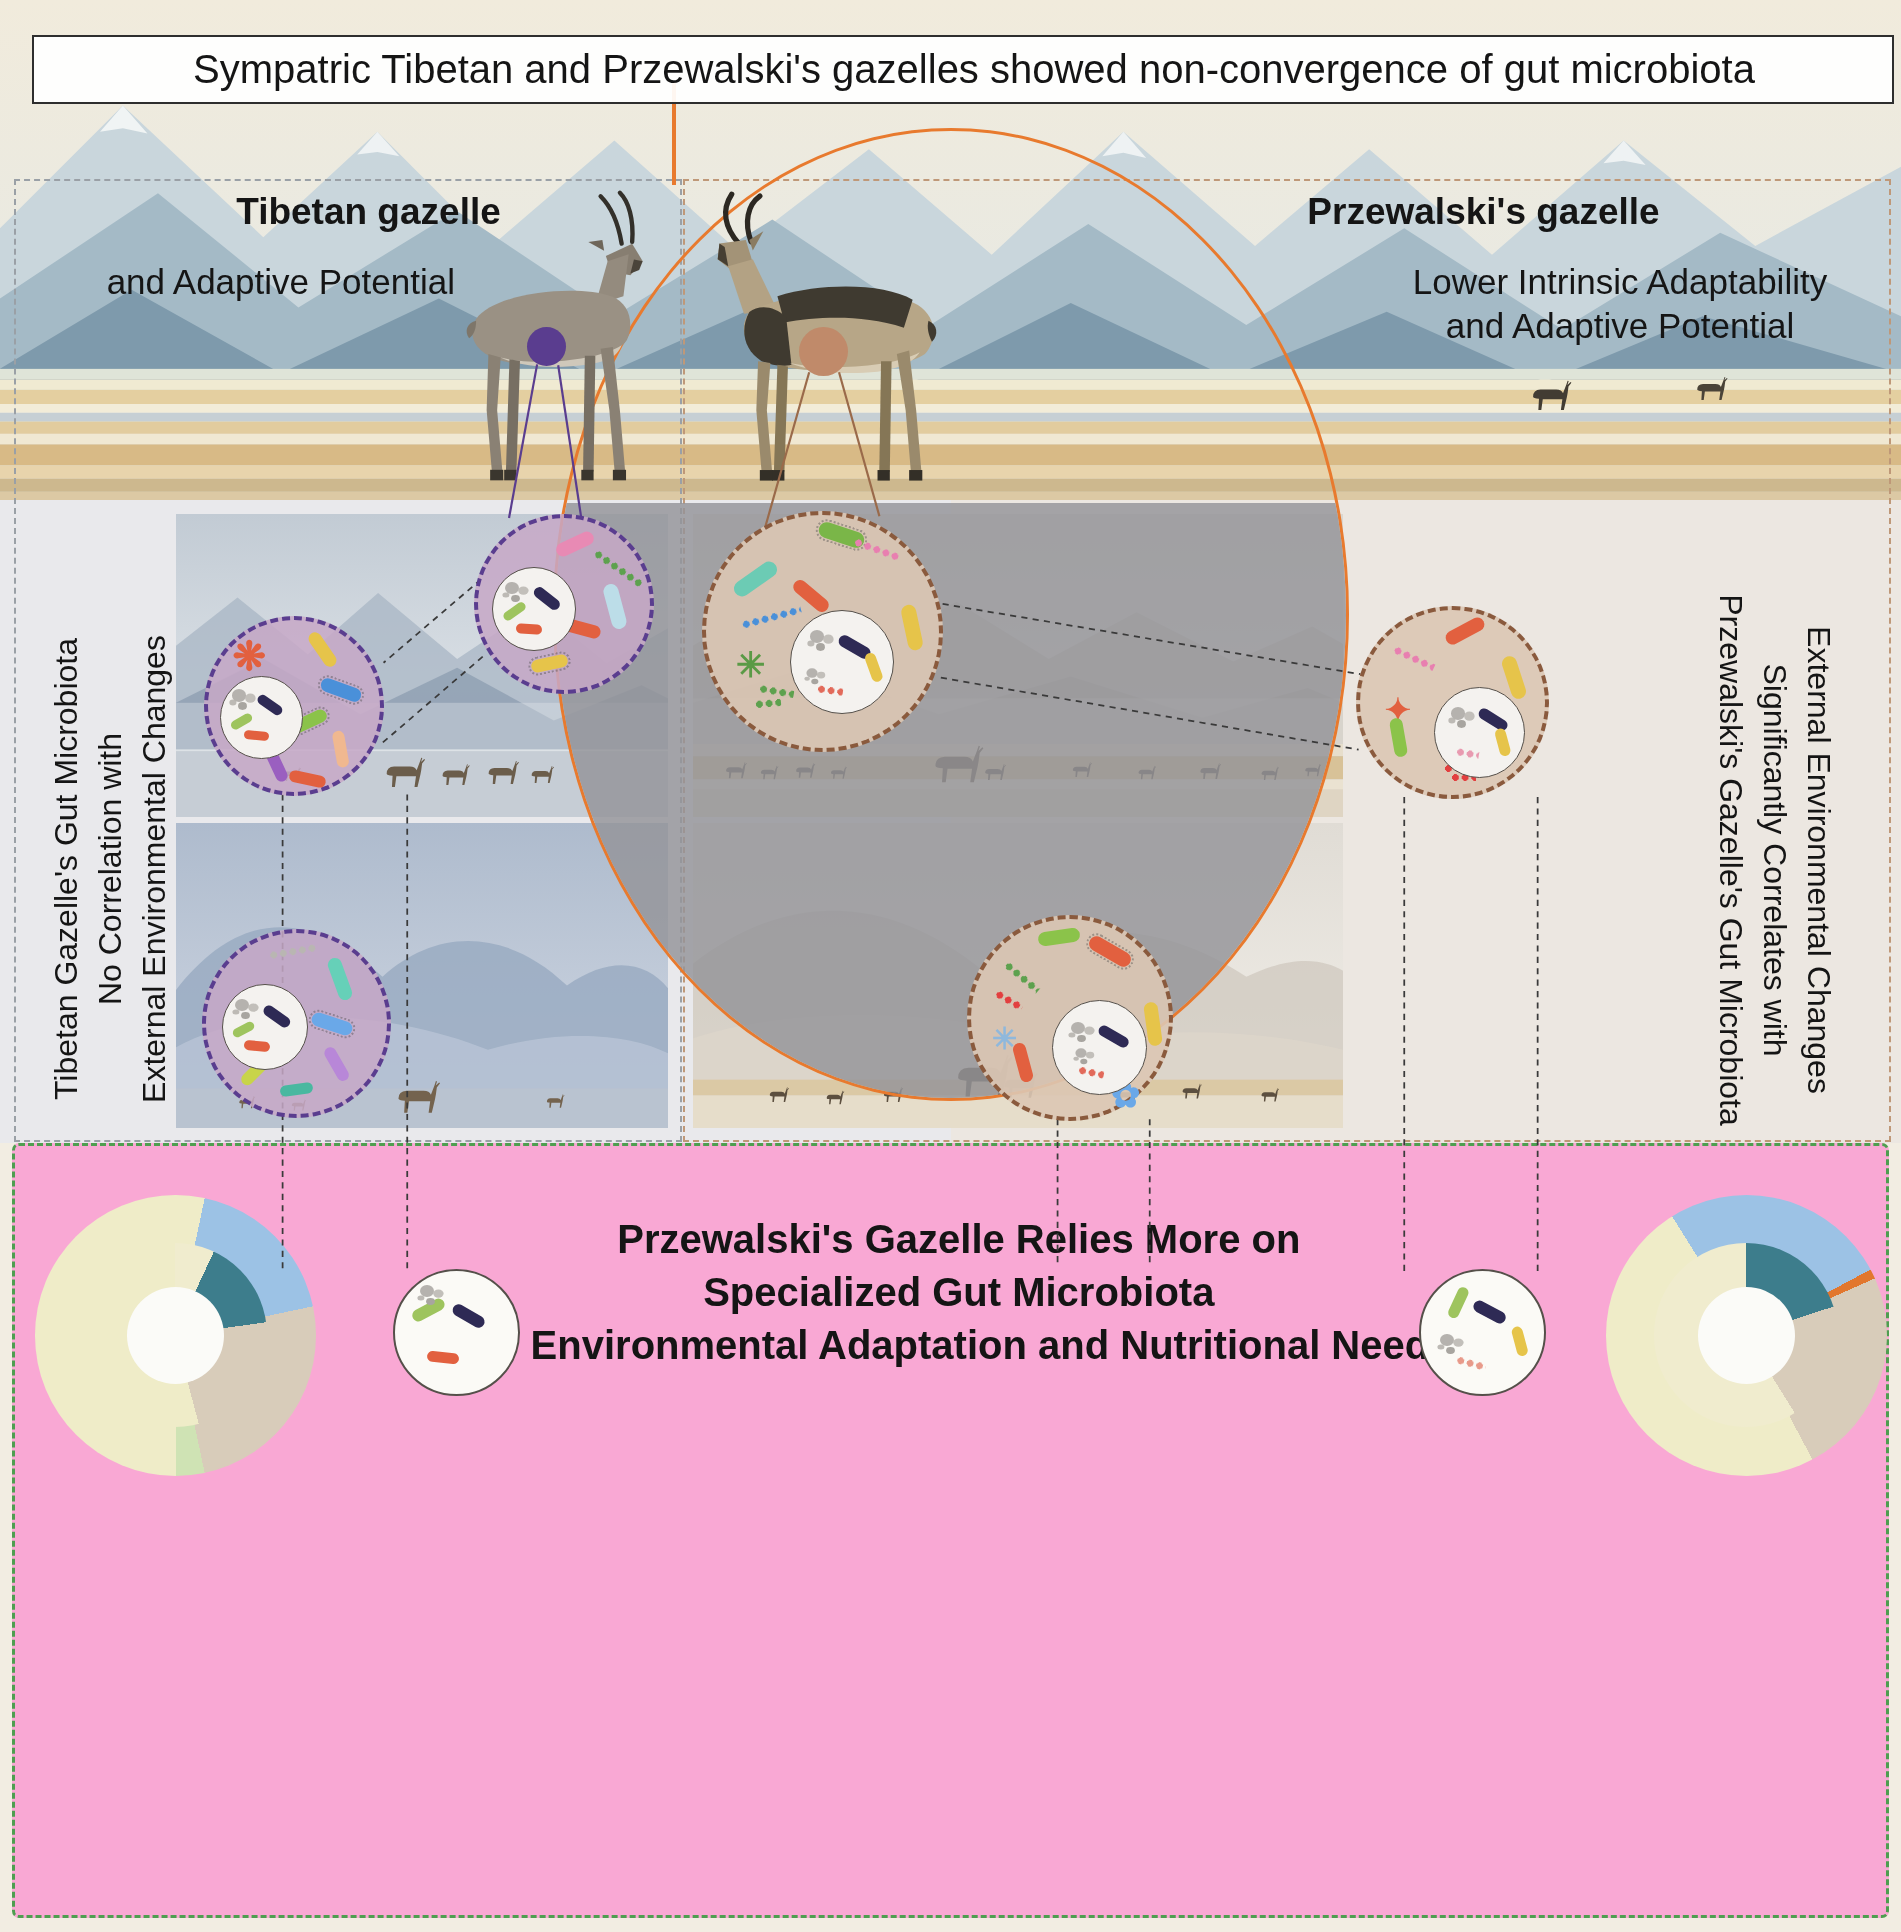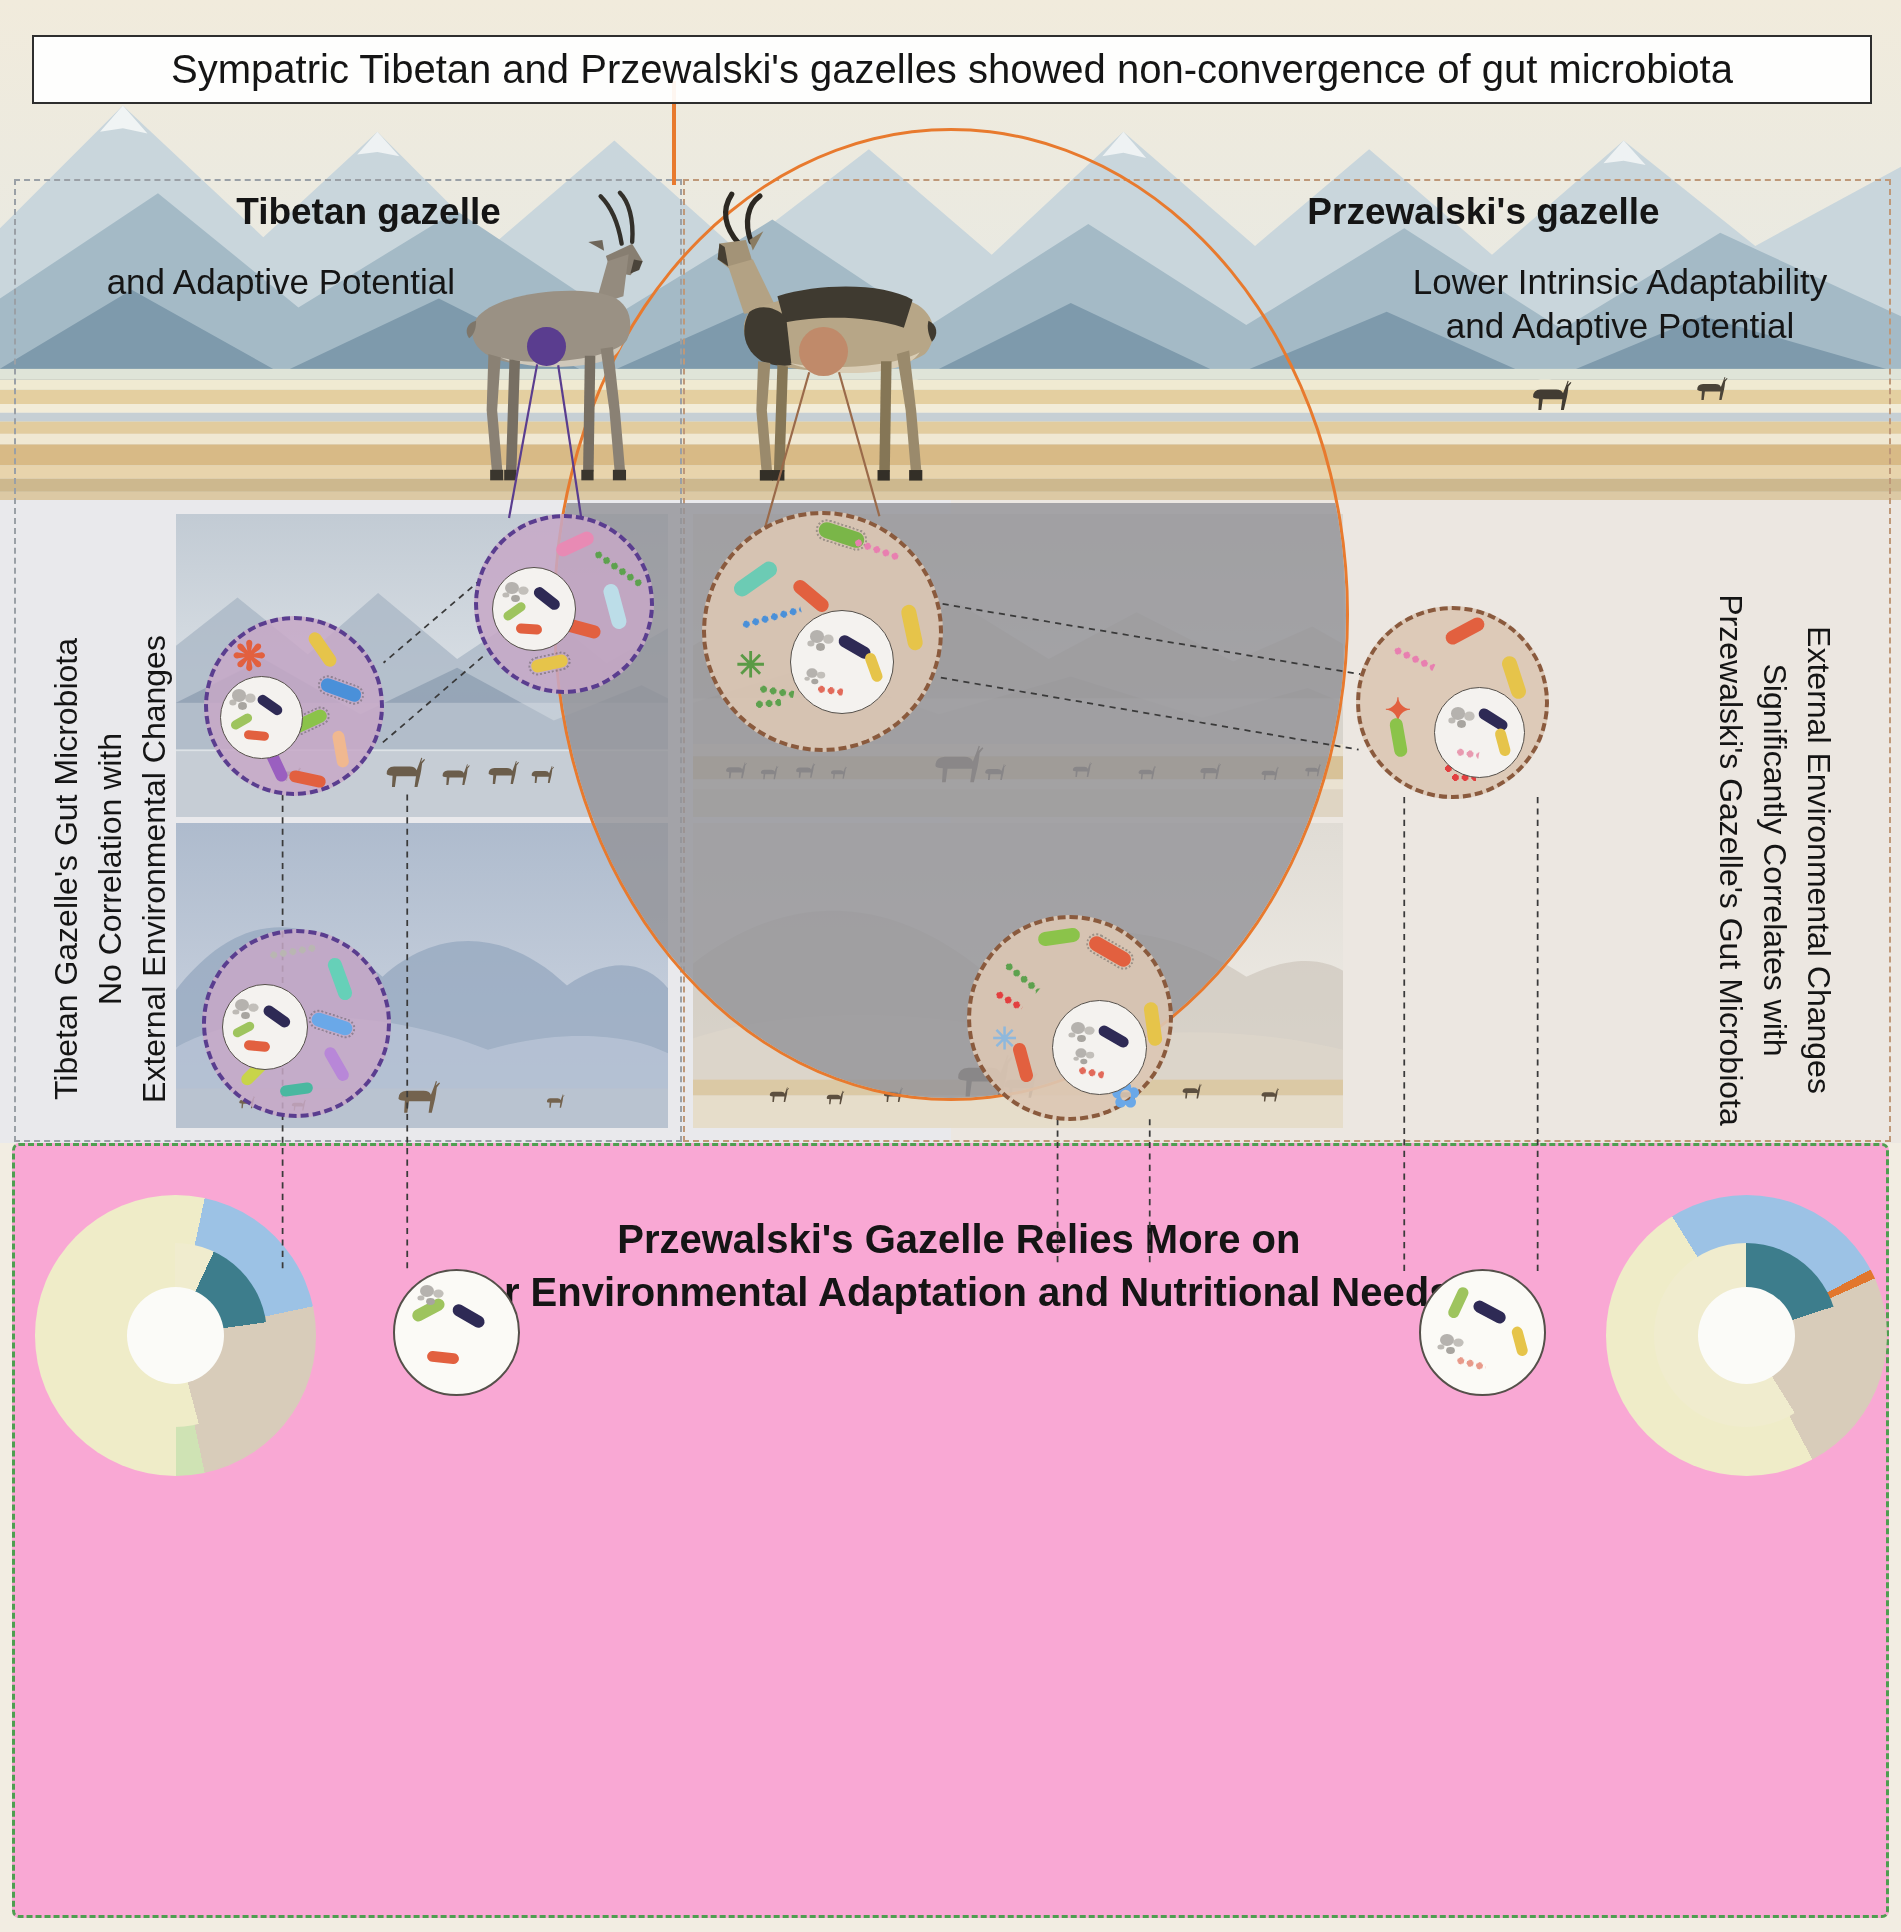--- a/index.html
+++ b/index.html
@@ -11,7 +11,7 @@
   
   .title-box{left:32px;top:35px;width:1836px;height:65px;background:rgba(255,255,255,0.93);
              border:2.6px solid #2e2e2e;display:flex;align-items:center;justify-content:center;
-             font-size:40px;z-index:40;}
+             font-size:40px;z-index:40;padding-left:22px;}
   .stem{left:672px;top:81px;width:4.4px;height:104px;background:#e87a2e;z-index:14;}
 
   

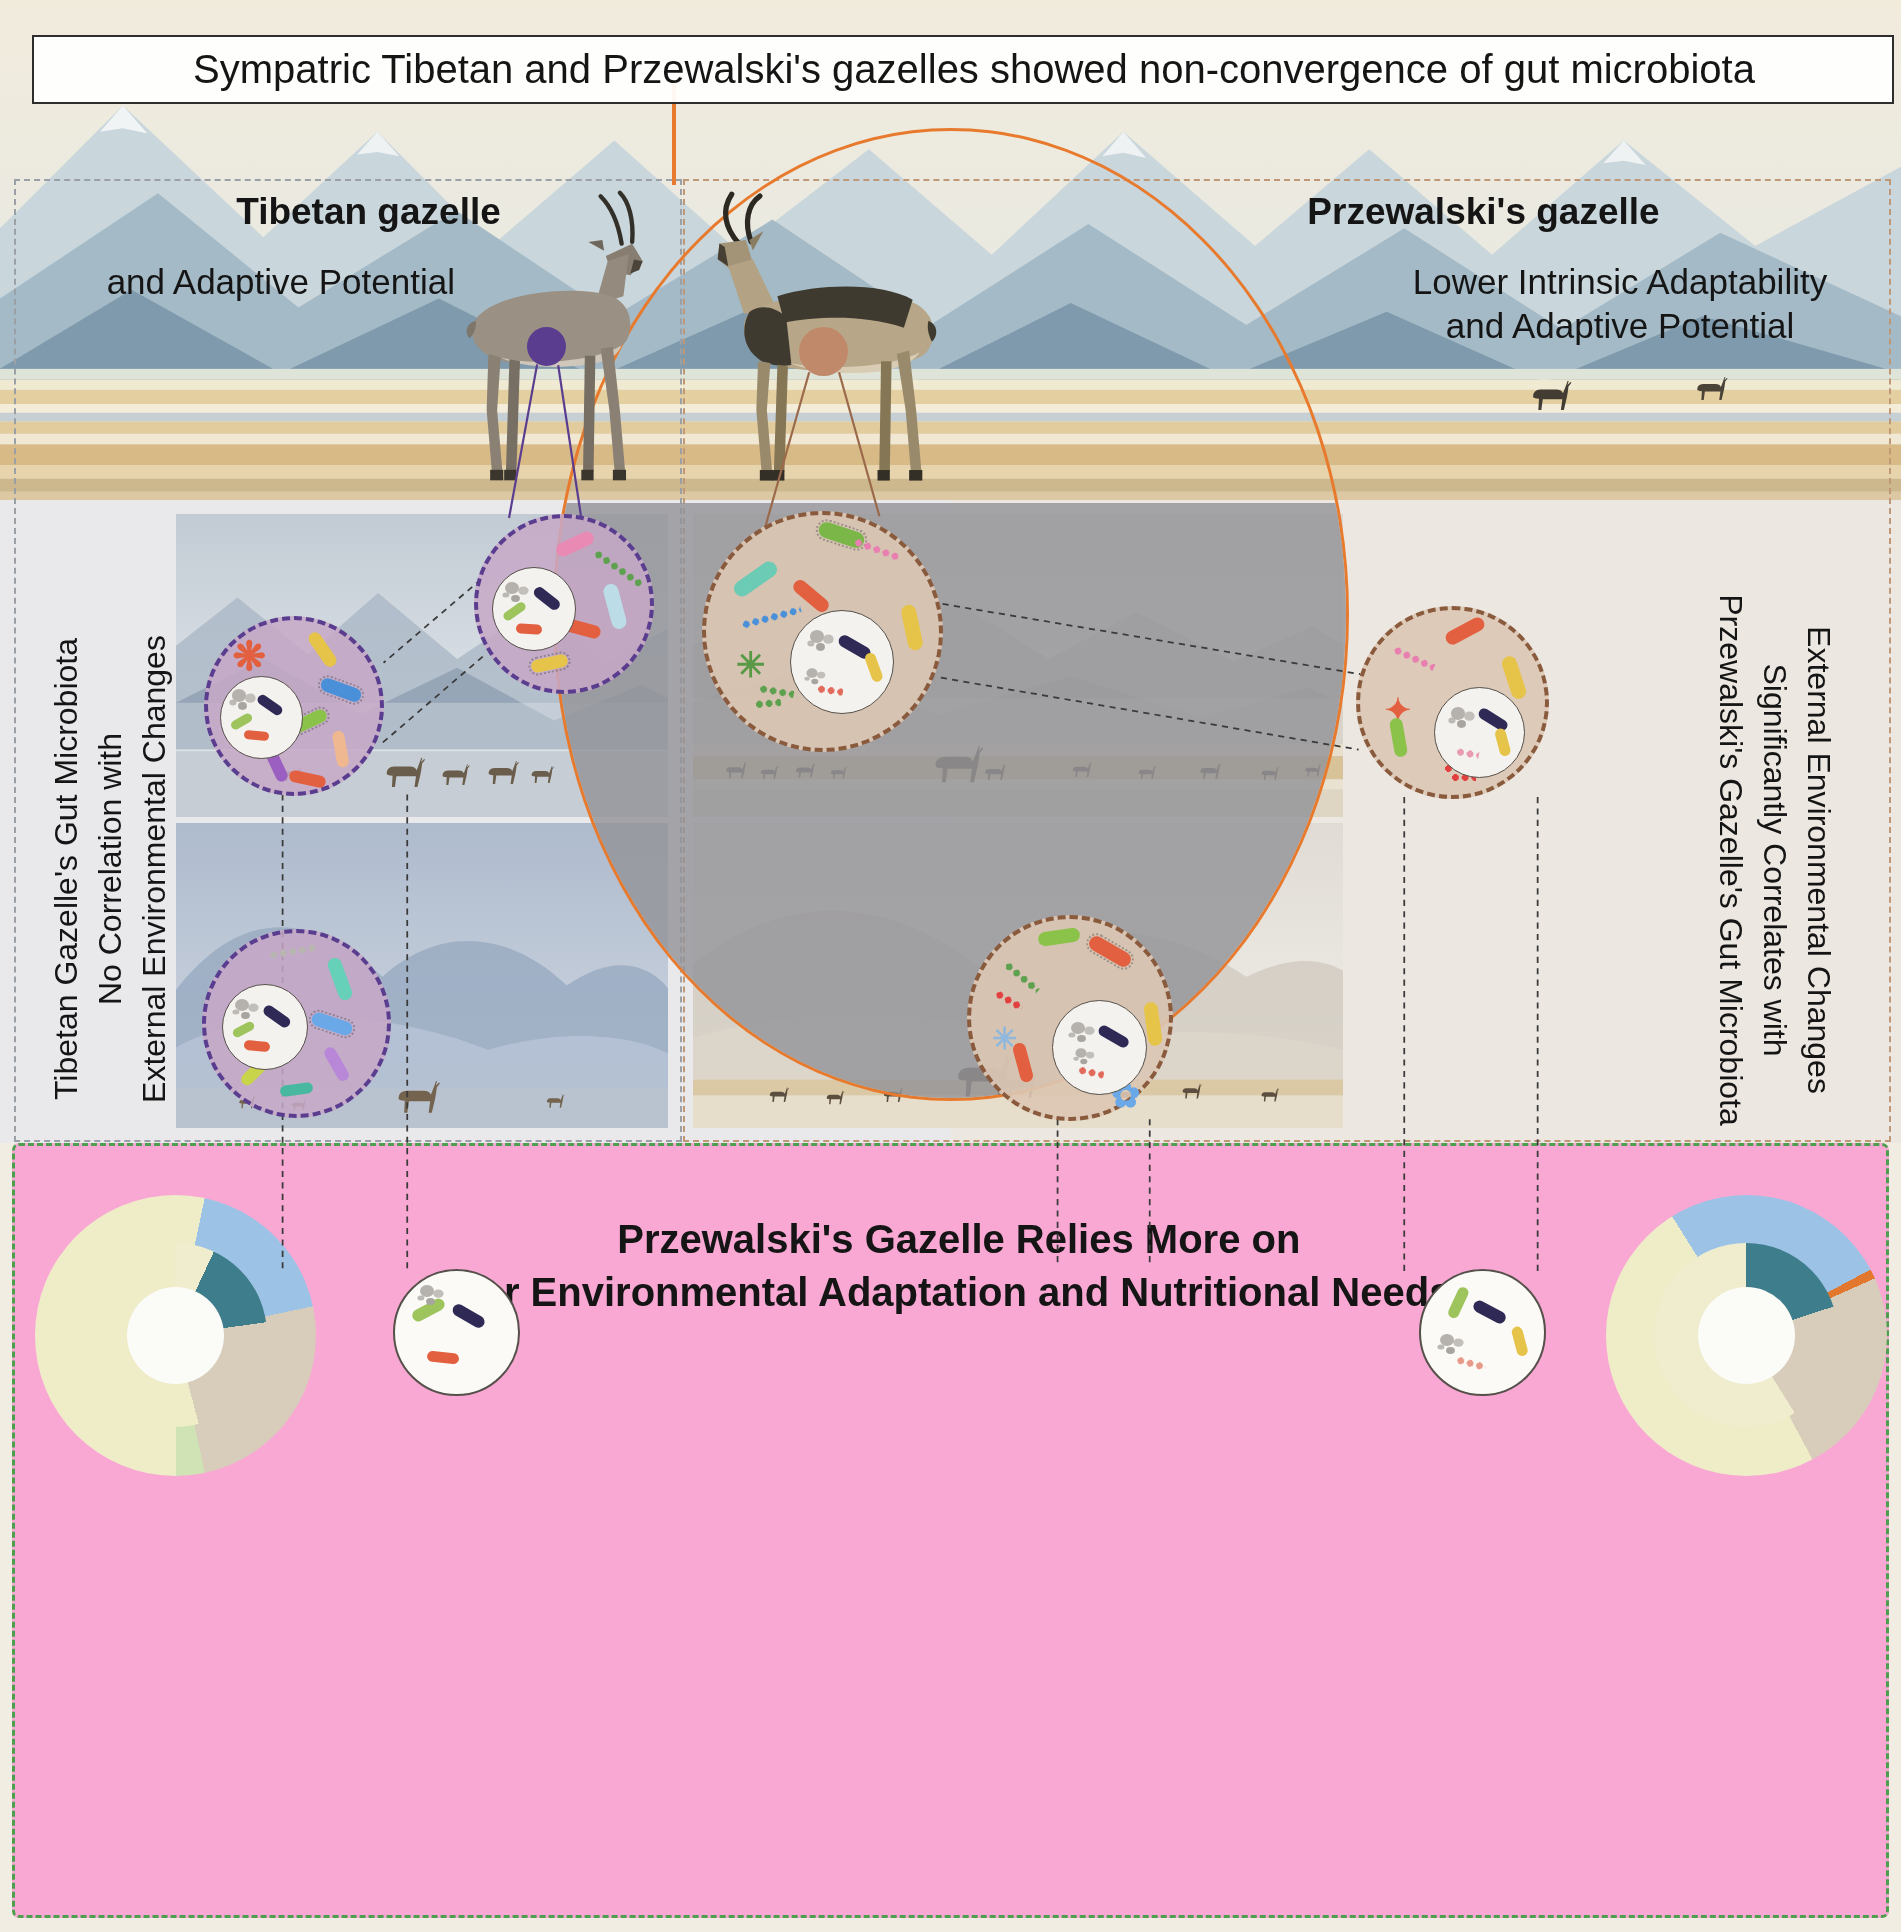--- a/index.html
+++ b/index.html
@@ -422,6 +422,7 @@
   <div class="abs green-box">
     <div class="bottom-text">
       <div>Przewalski's Gazelle Relies More on</div>
+      <div>Specialized Gut Microbiota</div>
       <div>for Environmental Adaptation and Nutritional Needs</div>
     </div>
 

